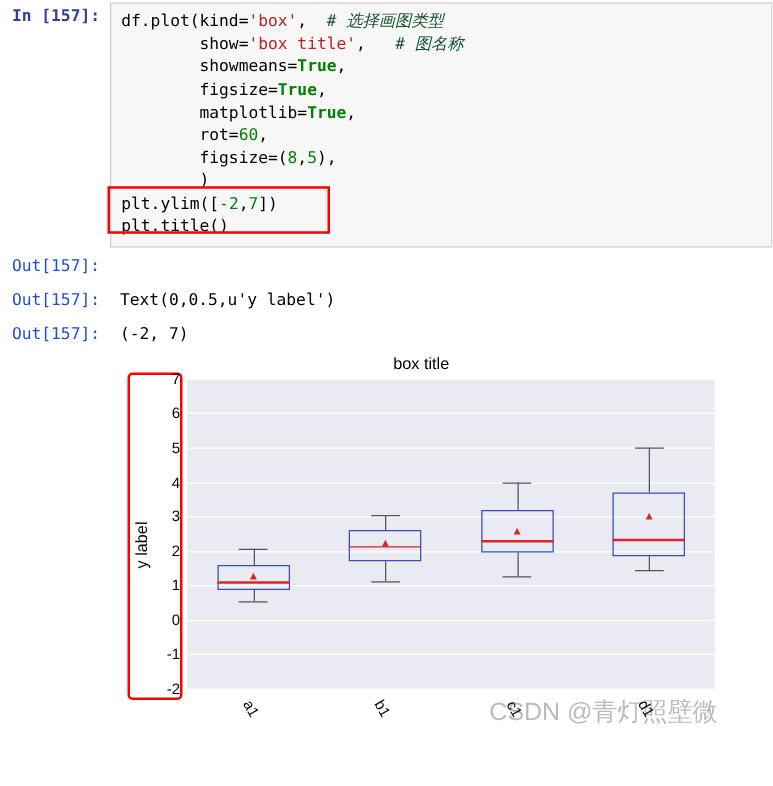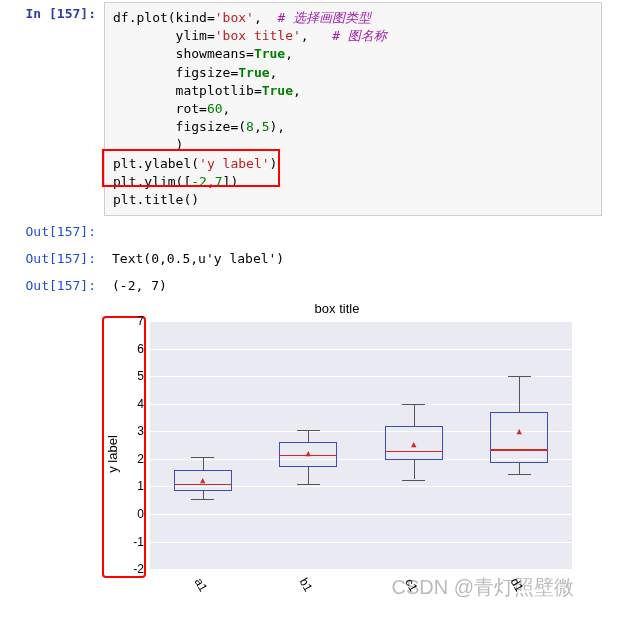--- a/index.html
+++ b/index.html
@@ -4,7 +4,7 @@
 <style>
 * { margin: 0; padding: 0; box-sizing: border-box; }
 body { font-family: "DejaVu Sans Mono", Consolas, monospace; font-size: 13px; background: #fff; color: #000; width: 618px; }
-.cell { display: flex; align-items: flex-start; padding: 2px 16px; }
+.cell { display: flex; align-items: flex-start; padding: 2px 0; }
 .prompt { width: 88px; text-align: right; padding: 4px 8px 4px 4px; font-family: monospace; flex-shrink: 0; }
 .in-prompt { color: #303F9F; font-weight: bold; }
 .out-prompt { color: #1d4ed8; }

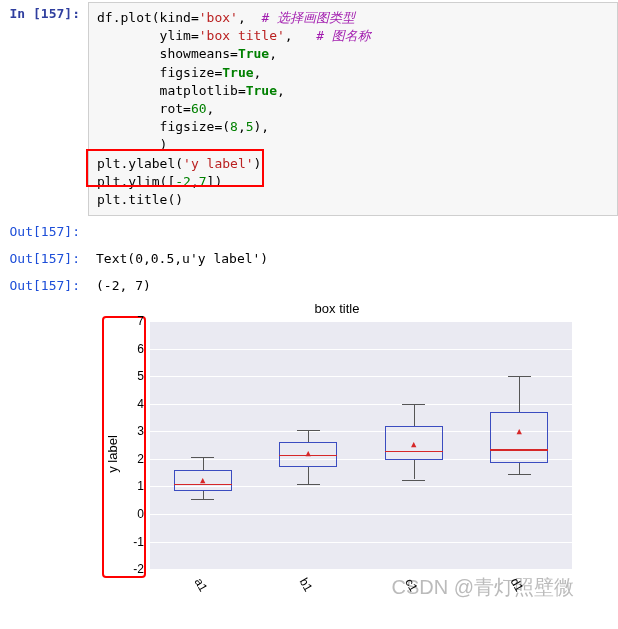--- a/index.html
+++ b/index.html
@@ -13,7 +13,7 @@
 .c-str { color: #BA2121; }
 .c-kw { color: #008000; font-weight: bold; }
 .c-num { color: #008000; }
-.c-comment { color: #a21caf; font-style: italic; margin-top: 16px; }
+.c-comment { color: #14532d; font-style: italic; margin-top: 16px; }
 .highlight-box { position: absolute; border: 2px solid #ff0000; pointer-events: none; }
 .chart-wrap { padding-left: 88px; position: relative; }
 .chart { width: 498px; height: 310px; position: relative; }

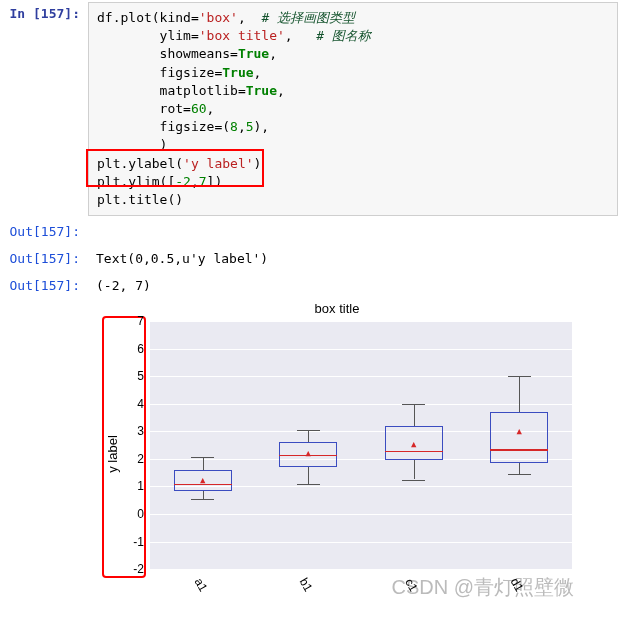--- a/index.html
+++ b/index.html
@@ -40,7 +40,7 @@
   <div class="prompt in-prompt">In [157]:</div>
   <div class="input-area">
 <pre><span>df.plot(kind=</span><span class="c-str">'box'</span><span>,  </span><span class="c-comment"># 选择画图类型</span></pre>
-<pre><span>        ylim=</span><span class="c-str">'box title'</span><span>,   </span><span class="c-comment"># 图名称</span></pre>
+<pre><span>        show=</span><span class="c-str">'box title'</span><span>,   </span><span class="c-comment"># 图名称</span></pre>
 <pre><span>        showmeans=</span><span class="c-kw">True</span><span>,</span></pre>
 <pre><span>        figsize=</span><span class="c-kw">True</span><span>,</span></pre>
 <pre><span>        matplotlib=</span><span class="c-kw">True</span><span>,</span></pre>

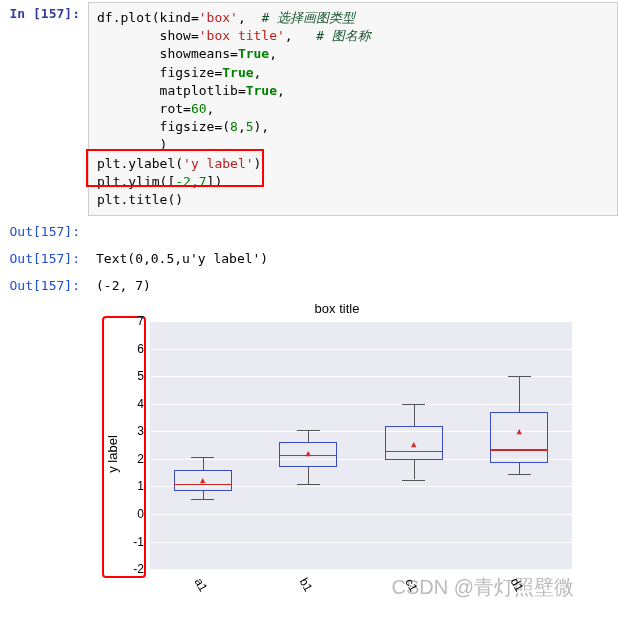--- a/index.html
+++ b/index.html
@@ -47,7 +47,6 @@
 <pre><span>        rot=</span><span class="c-num">60</span><span>,</span></pre>
 <pre><span>        figsize=(</span><span class="c-num">8</span><span>,</span><span class="c-num">5</span><span>),</span></pre>
 <pre><span>        )</span></pre>
-<pre><span>plt.ylabel(</span><span class="c-str">'y label'</span><span>)</span></pre>
 <pre><span>plt.ylim([</span><span class="c-num">-2</span><span>,</span><span class="c-num">7</span><span>])</span></pre>
 <pre><span>plt.title()</span></pre>
     <div class="highlight-box" style="left:-3px; top:146px; width:178px; height:38px;"></div>

